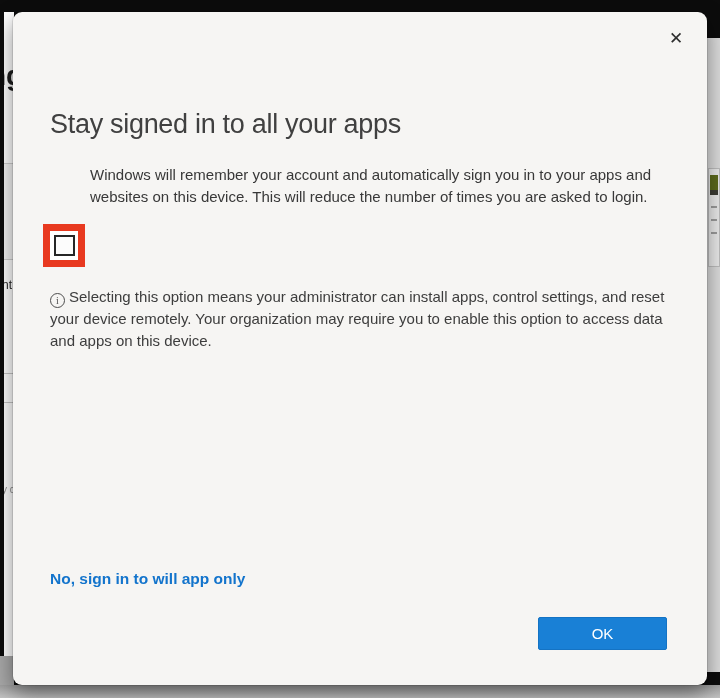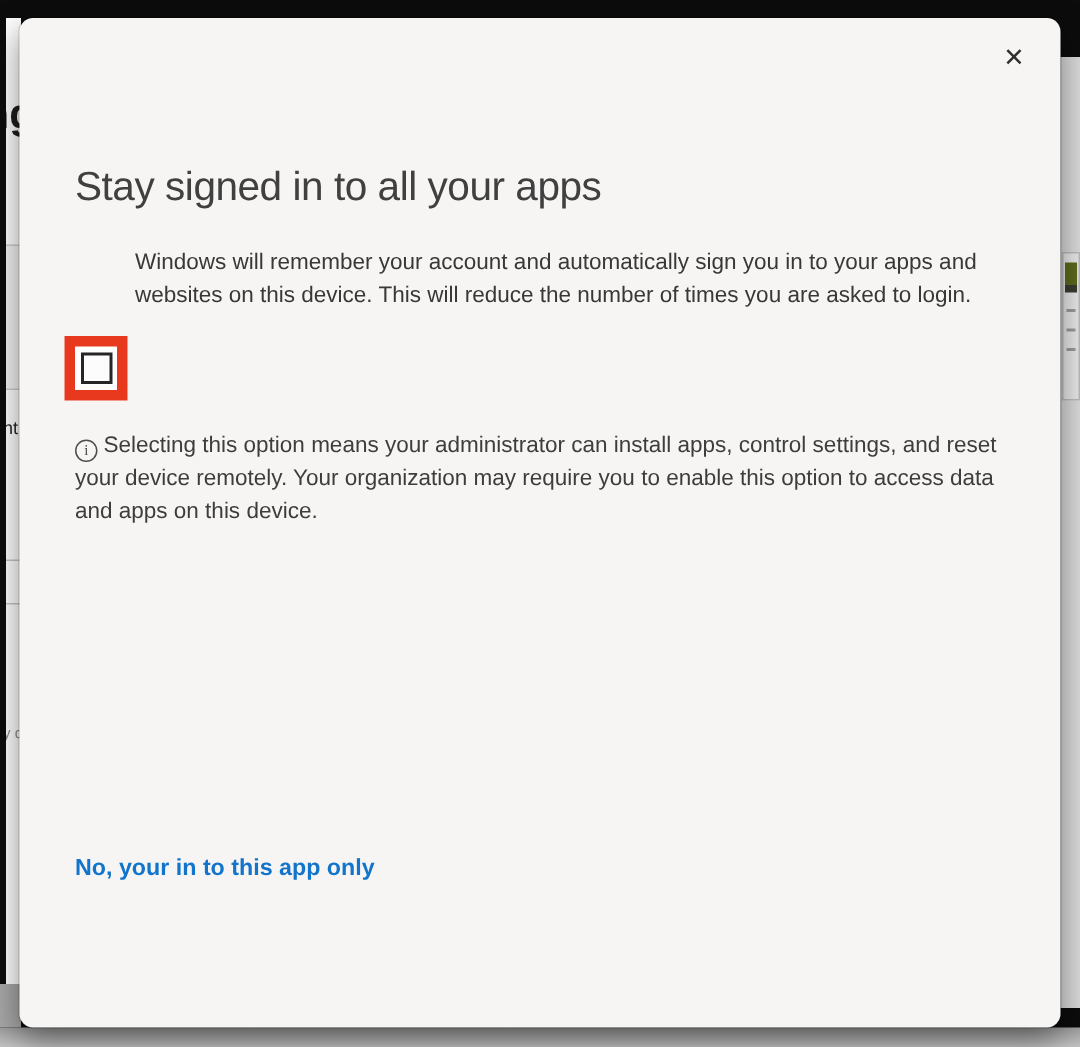--- a/index.html
+++ b/index.html
@@ -153,7 +153,7 @@
 
   <p class="dlg-info"><span class="info-icon">i</span><span>Selecting this option means your administrator can install apps, control settings, and reset your device remotely. Your organization may require you to enable this option to access data and apps on this device.</span></p>
 
-  <a class="dlg-link">No, your in to this app only</a>
+  <a class="dlg-link">No, sign in to will app only</a>
 
 
 </div>

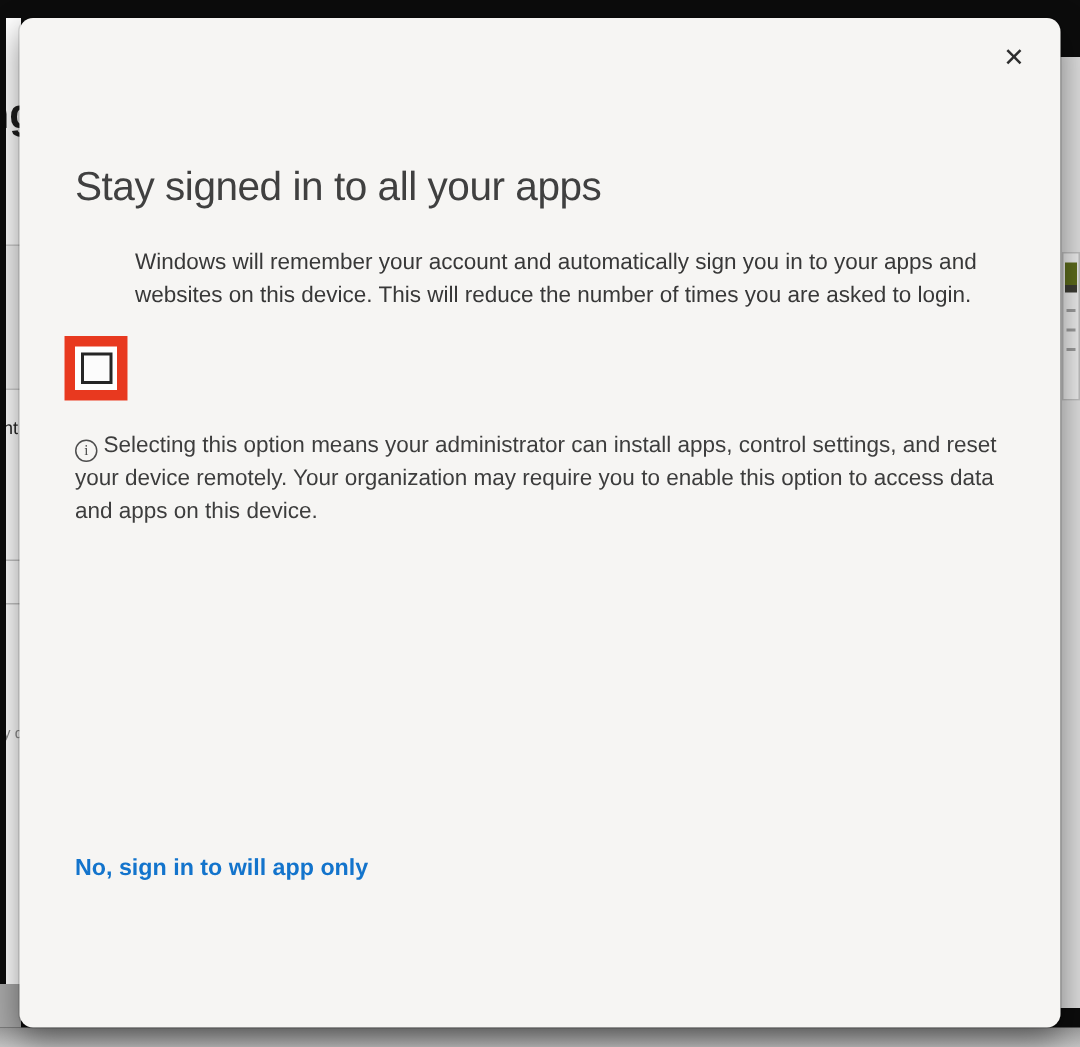--- a/index.html
+++ b/index.html
@@ -155,6 +155,7 @@
 
   <a class="dlg-link">No, sign in to will app only</a>
 
+  <button class="ok-btn">OK</button>
 
 </div>
 

